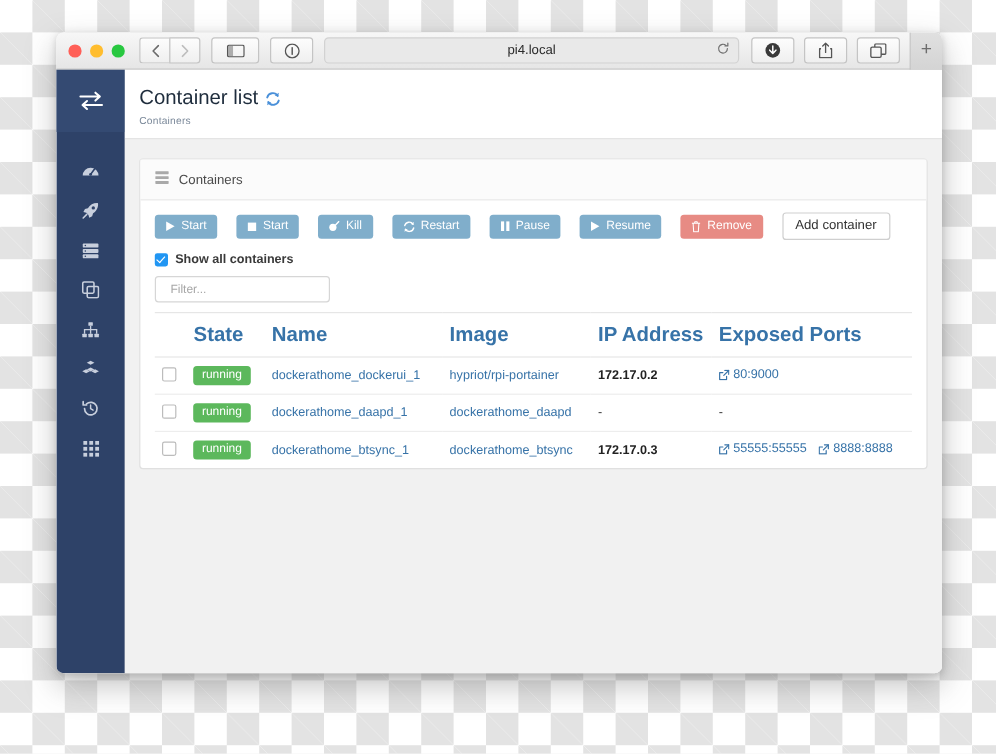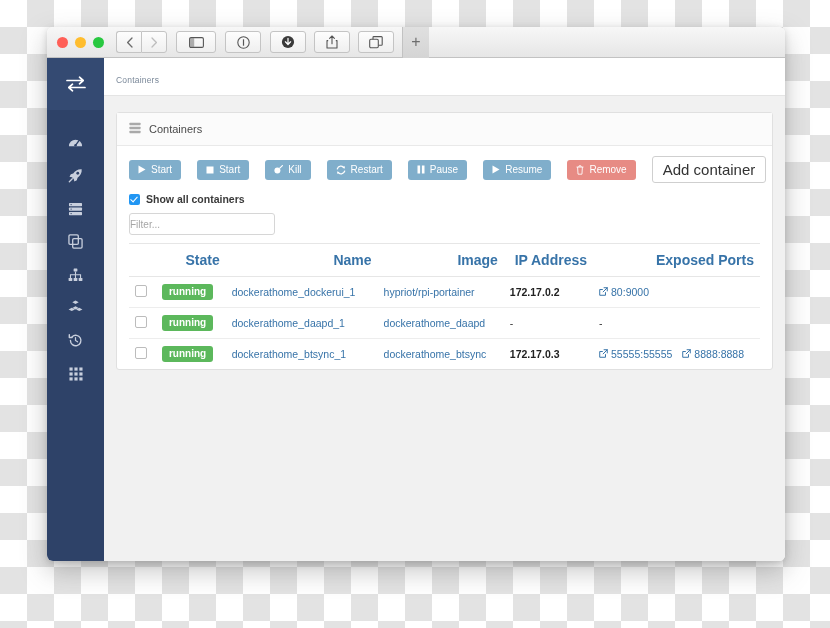--- a/index.html
+++ b/index.html
@@ -338,6 +338,15 @@
       </svg>
     </div>
 
+    <div class="urlbar">
+      <span class="url-text">pi4.local</span>
+      <span class="reload">
+        <svg width="11" height="11" viewBox="0 0 12 12">
+          <path d="M10 6 a4 4 0 1 1 -1.3 -2.9" fill="none" stroke="currentColor" stroke-width="1.1" stroke-linecap="round"></path>
+          <path d="M10.4 0.9 L10.4 3.6 L7.8 3.6" fill="none" stroke="currentColor" stroke-width="1.1" stroke-linecap="round" stroke-linejoin="round"></path>
+        </svg>
+      </span>
+    </div>
 
     <div class="right-tools">
       <div class="toolbtn">

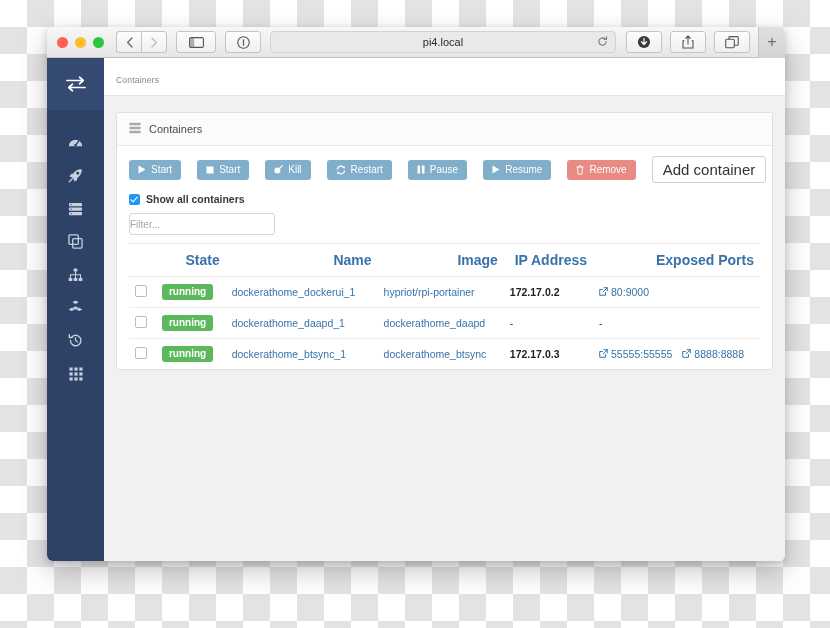--- a/index.html
+++ b/index.html
@@ -468,6 +468,17 @@
     <div class="content">
 
       <div class="page-head">
+        <h1 class="page-title">
+          <span>Container list</span>
+          <span style="display:inline-flex;">
+            <svg width="13" height="13" viewBox="0 0 14 14">
+              <path d="M1.8 5.6 A5.2 5.2 0 0 1 11.2 4.2" fill="none" stroke="#4a90d9" stroke-width="1.7" stroke-linecap="round"></path>
+              <path d="M12.2 8.4 A5.2 5.2 0 0 1 2.8 9.8" fill="none" stroke="#4a90d9" stroke-width="1.7" stroke-linecap="round"></path>
+              <path d="M12.3 1.5 L11.6 4.7 L8.5 3.9 Z" fill="#4a90d9"></path>
+              <path d="M1.7 12.5 L2.4 9.3 L5.5 10.1 Z" fill="#4a90d9"></path>
+            </svg>
+          </span>
+        </h1>
         <div class="page-sub">Containers</div>
       </div>
       <div class="head-rule"></div>

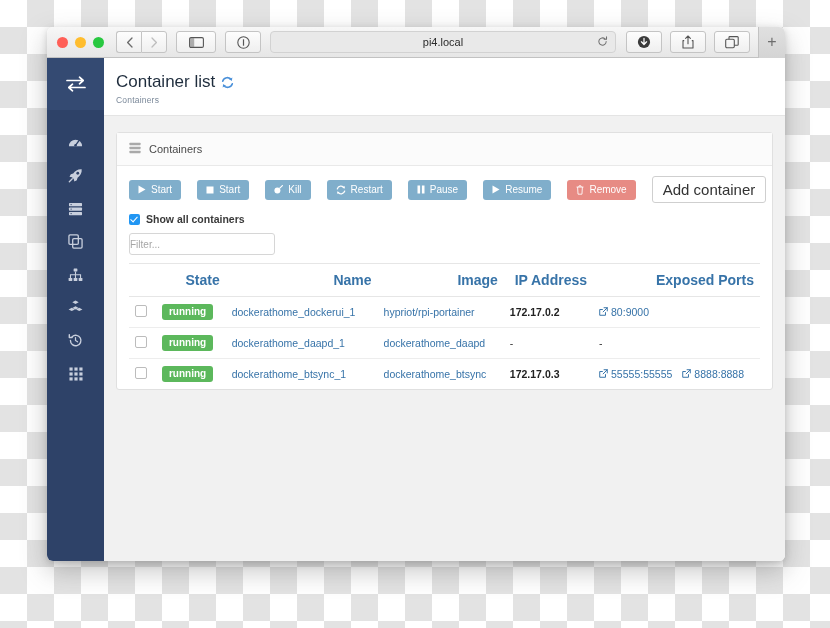--- a/index.html
+++ b/index.html
@@ -200,7 +200,7 @@
     color: #333333;
     border: 1px solid #cfcfcf;
     padding: 5px 10px;
-    font-size: 15px;
+    font-size: 11px;
   }
 
   .filter-area {

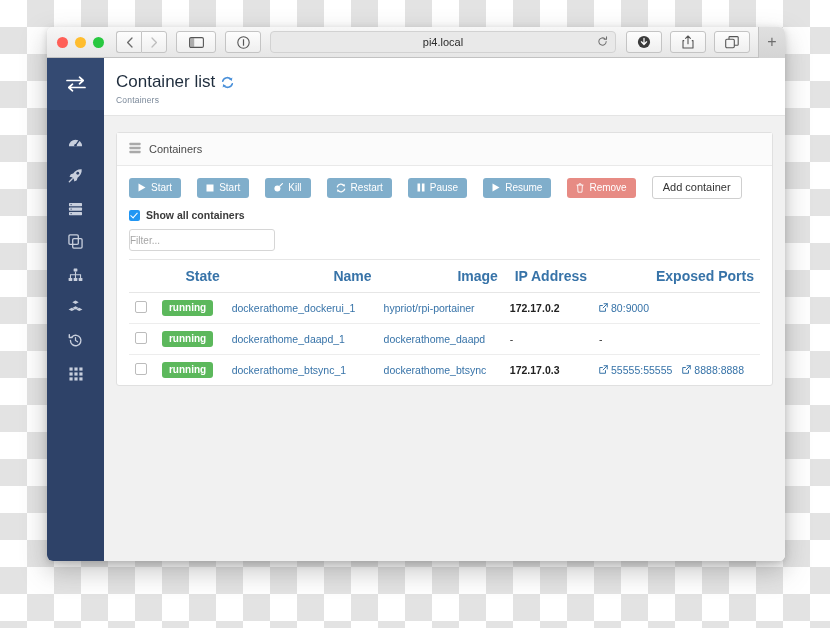--- a/index.html
+++ b/index.html
@@ -241,7 +241,7 @@
     background: #fff;
     font-size: 10px;
     color: #a6a6a6;
-    padding: 0 0;
+    padding: 0 12px;
     box-sizing: border-box;
     display: flex;
     align-items: center;

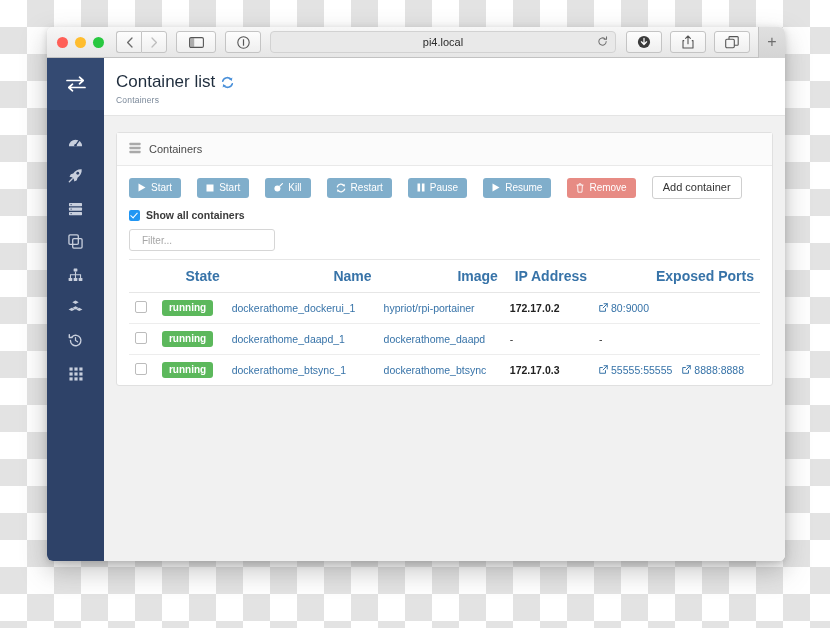--- a/index.html
+++ b/index.html
@@ -253,9 +253,9 @@
     font-size: 10.5px;
   }
   table.ctable th {
-    text-align: right;
+    text-align: left;
     color: #3773a8;
-    font-size: 14px;
+    font-size: 17px;
     padding: 8px 6px;
     border-bottom: 1px solid #e6e6e6;
     border-top: 1px solid #e6e6e6;

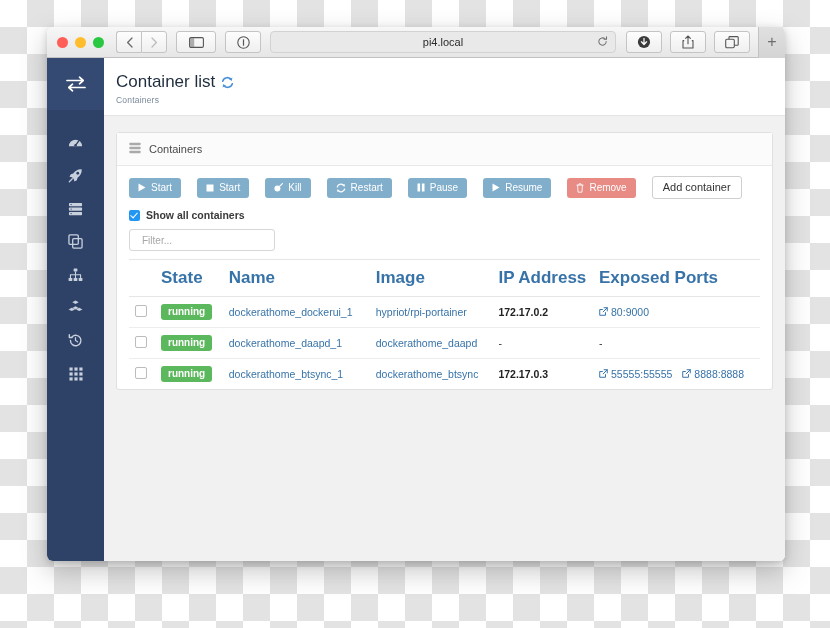--- a/index.html
+++ b/index.html
@@ -280,7 +280,7 @@
     display: inline-block;
     color: #fff;
     font-size: 10px;
-    font-weight: bold;
+    font-weight: normal;
     border-radius: 3px;
     padding: 3px 7px;
     line-height: 1;

